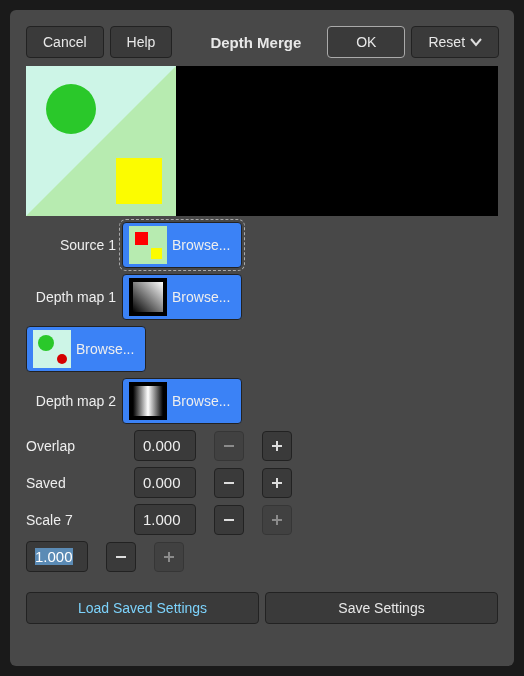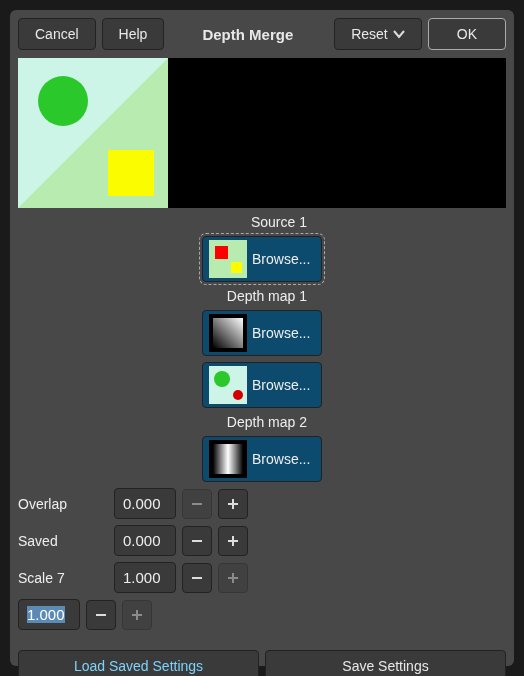--- a/index.html
+++ b/index.html
@@ -21,7 +21,7 @@
   .panel {
     background: #484848;
     border-radius: 6px;
-    padding: 8px;
+    padding: 16px;
     height: 100%;
   }
   .topbar {

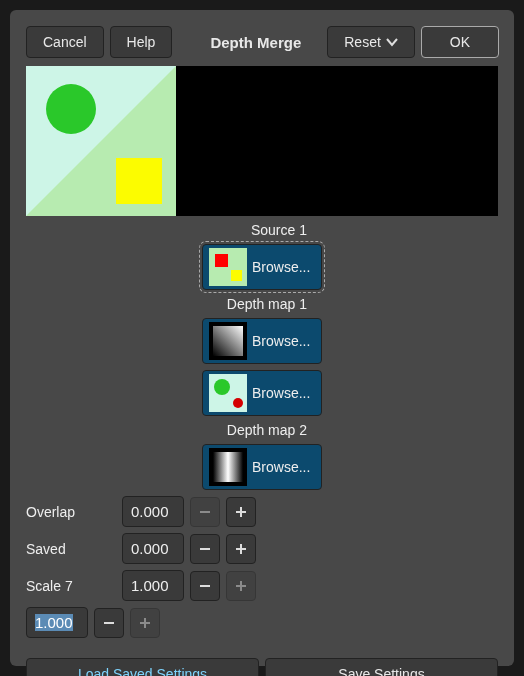--- a/index.html
+++ b/index.html
@@ -186,6 +186,7 @@
       <button class="btn">Help</button>
       <div class="title">Depth Merge</div>
       <div class="spacer"></div>
+      <button class="btn primary">OK</button>
       <button class="btn">
         <span>Reset</span>
         <span>
@@ -194,7 +195,6 @@
             </svg>
         </span>
       </button>
-      <button class="btn primary">OK</button>
     </div>
 
     <div class="preview">

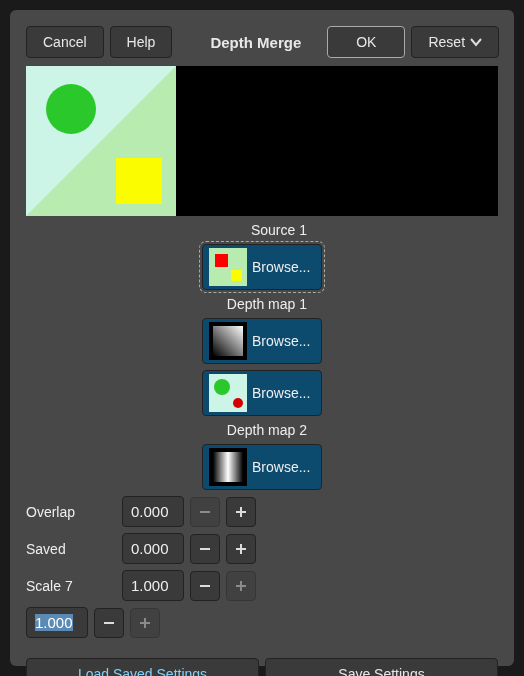--- a/index.html
+++ b/index.html
@@ -95,7 +95,6 @@
     display: flex;
     align-items: center;
     gap: 6px;
-    flex-direction: column;
   }
   .label {
     width: 90px;

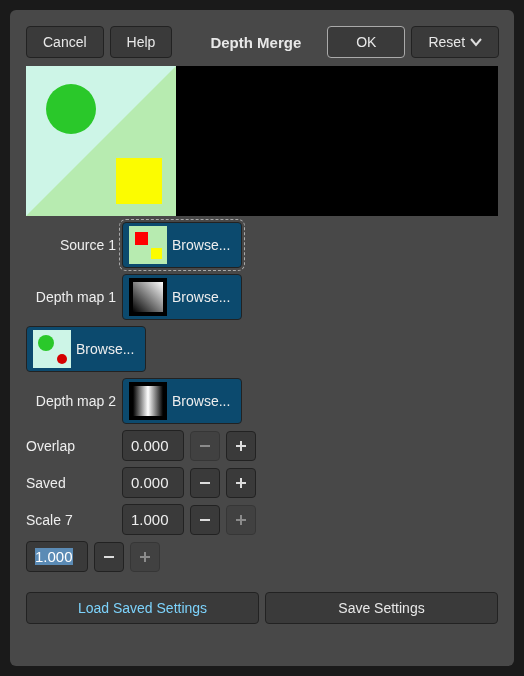--- a/index.html
+++ b/index.html
@@ -106,7 +106,7 @@
     display: flex;
     align-items: center;
     gap: 5px;
-    background: #0c4a6e;
+    background: #3b82f6;
     border: 1px solid #222;
     border-radius: 4px;
     padding: 3px 6px;

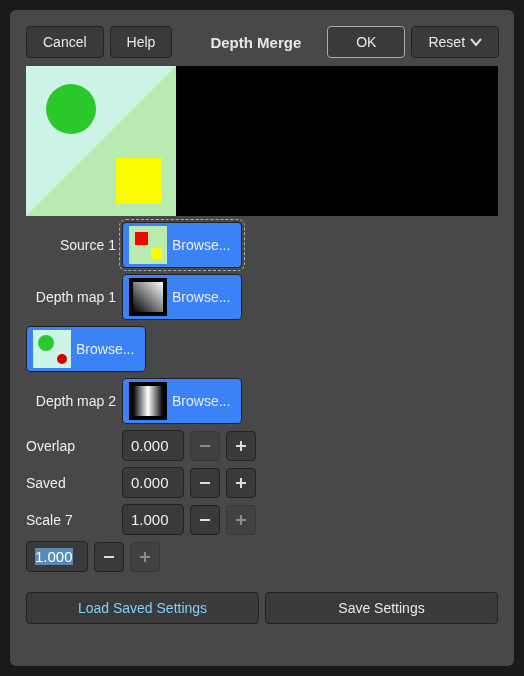--- a/index.html
+++ b/index.html
@@ -132,7 +132,7 @@
   .numrow {
     display: flex;
     align-items: center;
-    gap: 6px;
+    gap: 18px;
     margin-top: 0px;
   }
   .numlabel {

